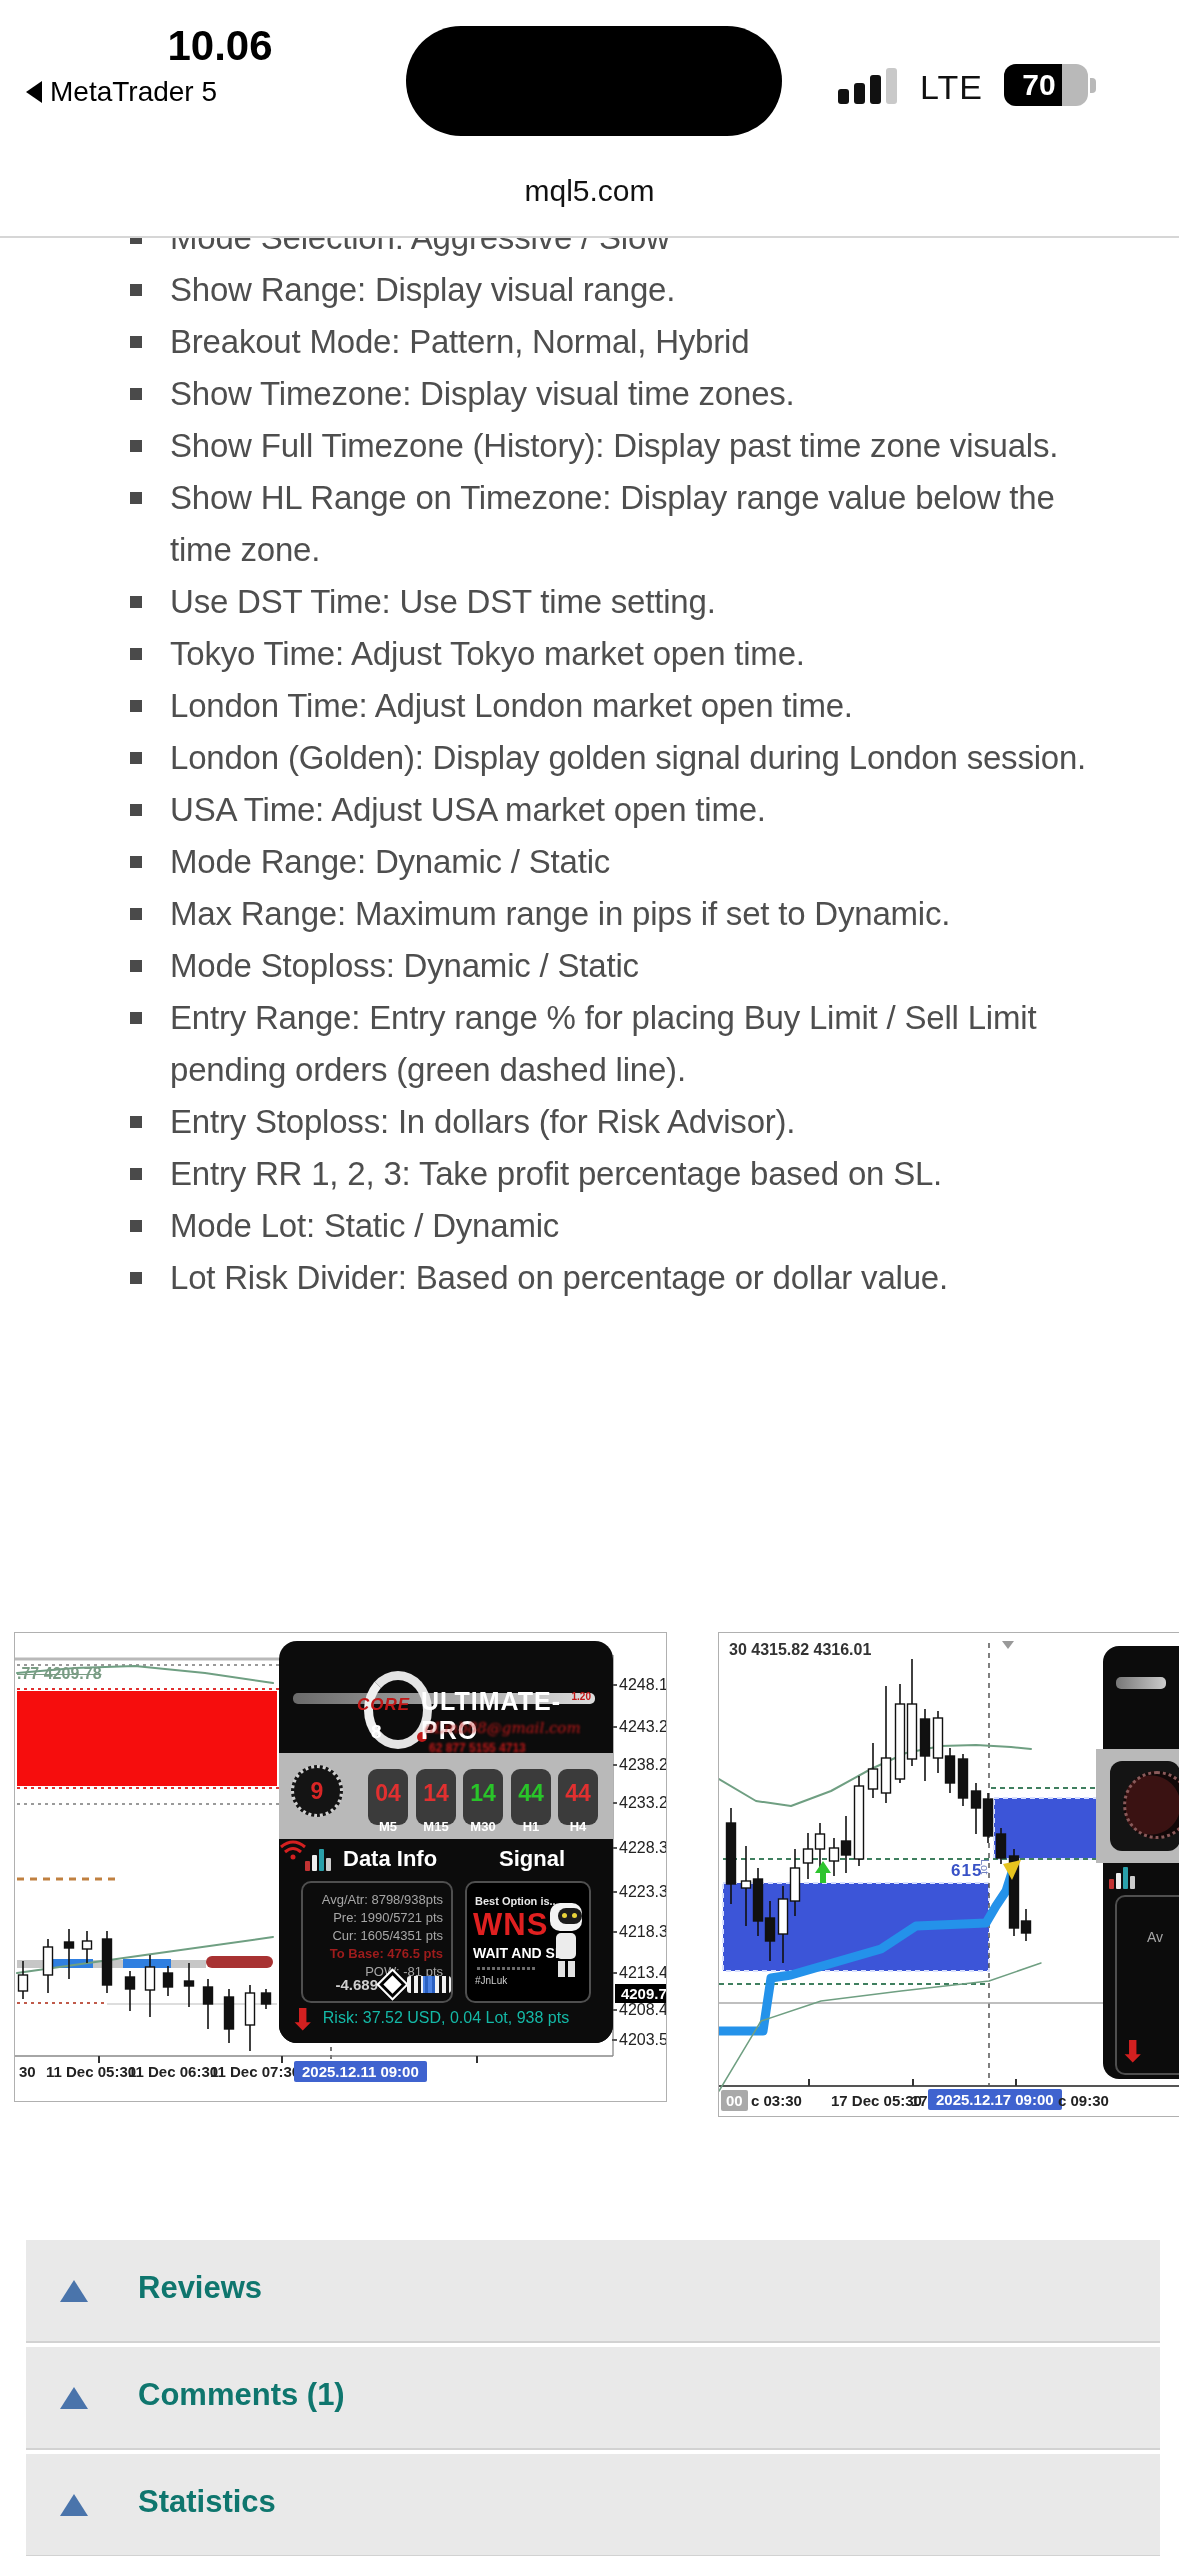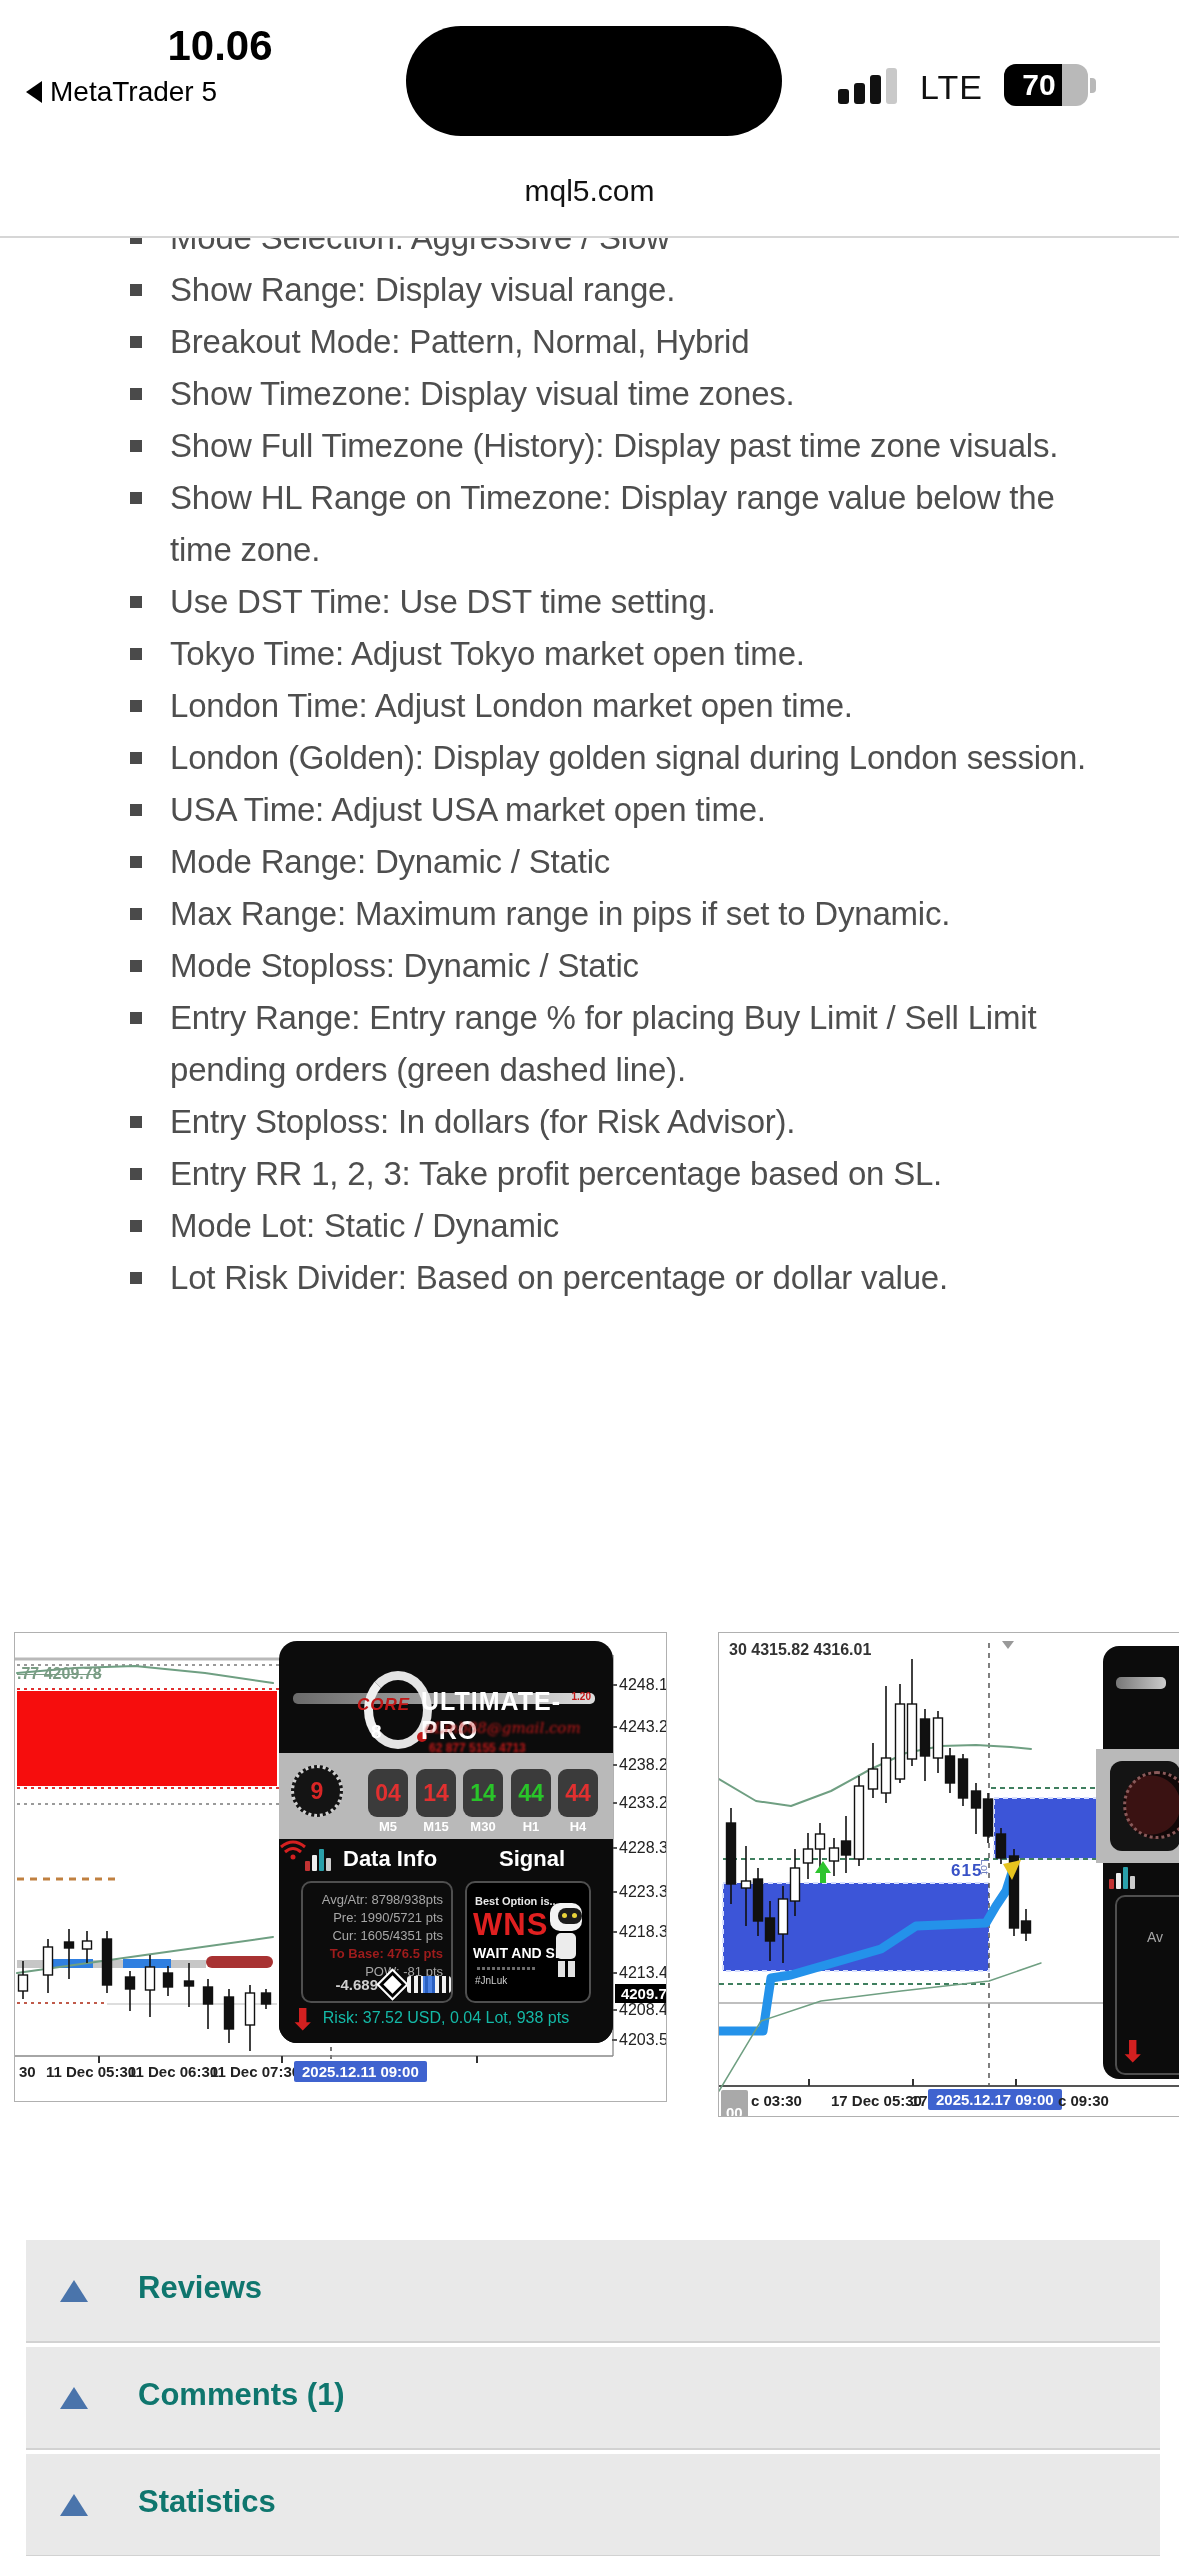--- a/index.html
+++ b/index.html
@@ -70,7 +70,7 @@
   .gauge{position:absolute;left:12px;top:12px;width:52px;height:52px;border-radius:50%;background:#141414;
          border:3px dotted #cfcfcf;box-sizing:border-box;text-align:center;line-height:46px;
          font-size:23px;font-weight:bold;color:#d92626;}
-  .tf-tile{position:absolute;top:16px;width:40px;height:48px;background:#3b3b3b;border-radius:9px;
+  .tf-tile{position:absolute;top:16px;width:40px;height:56px;background:#3b3b3b;border-radius:9px;
            text-align:center;line-height:48px;font-size:23px;font-weight:bold;}
   .tf-tile.red{color:#e03030;} .tf-tile.green{color:#29c429;}
   .tf-lbl{position:absolute;top:66px;width:40px;text-align:center;font-size:13px;font-weight:bold;color:#fff;}

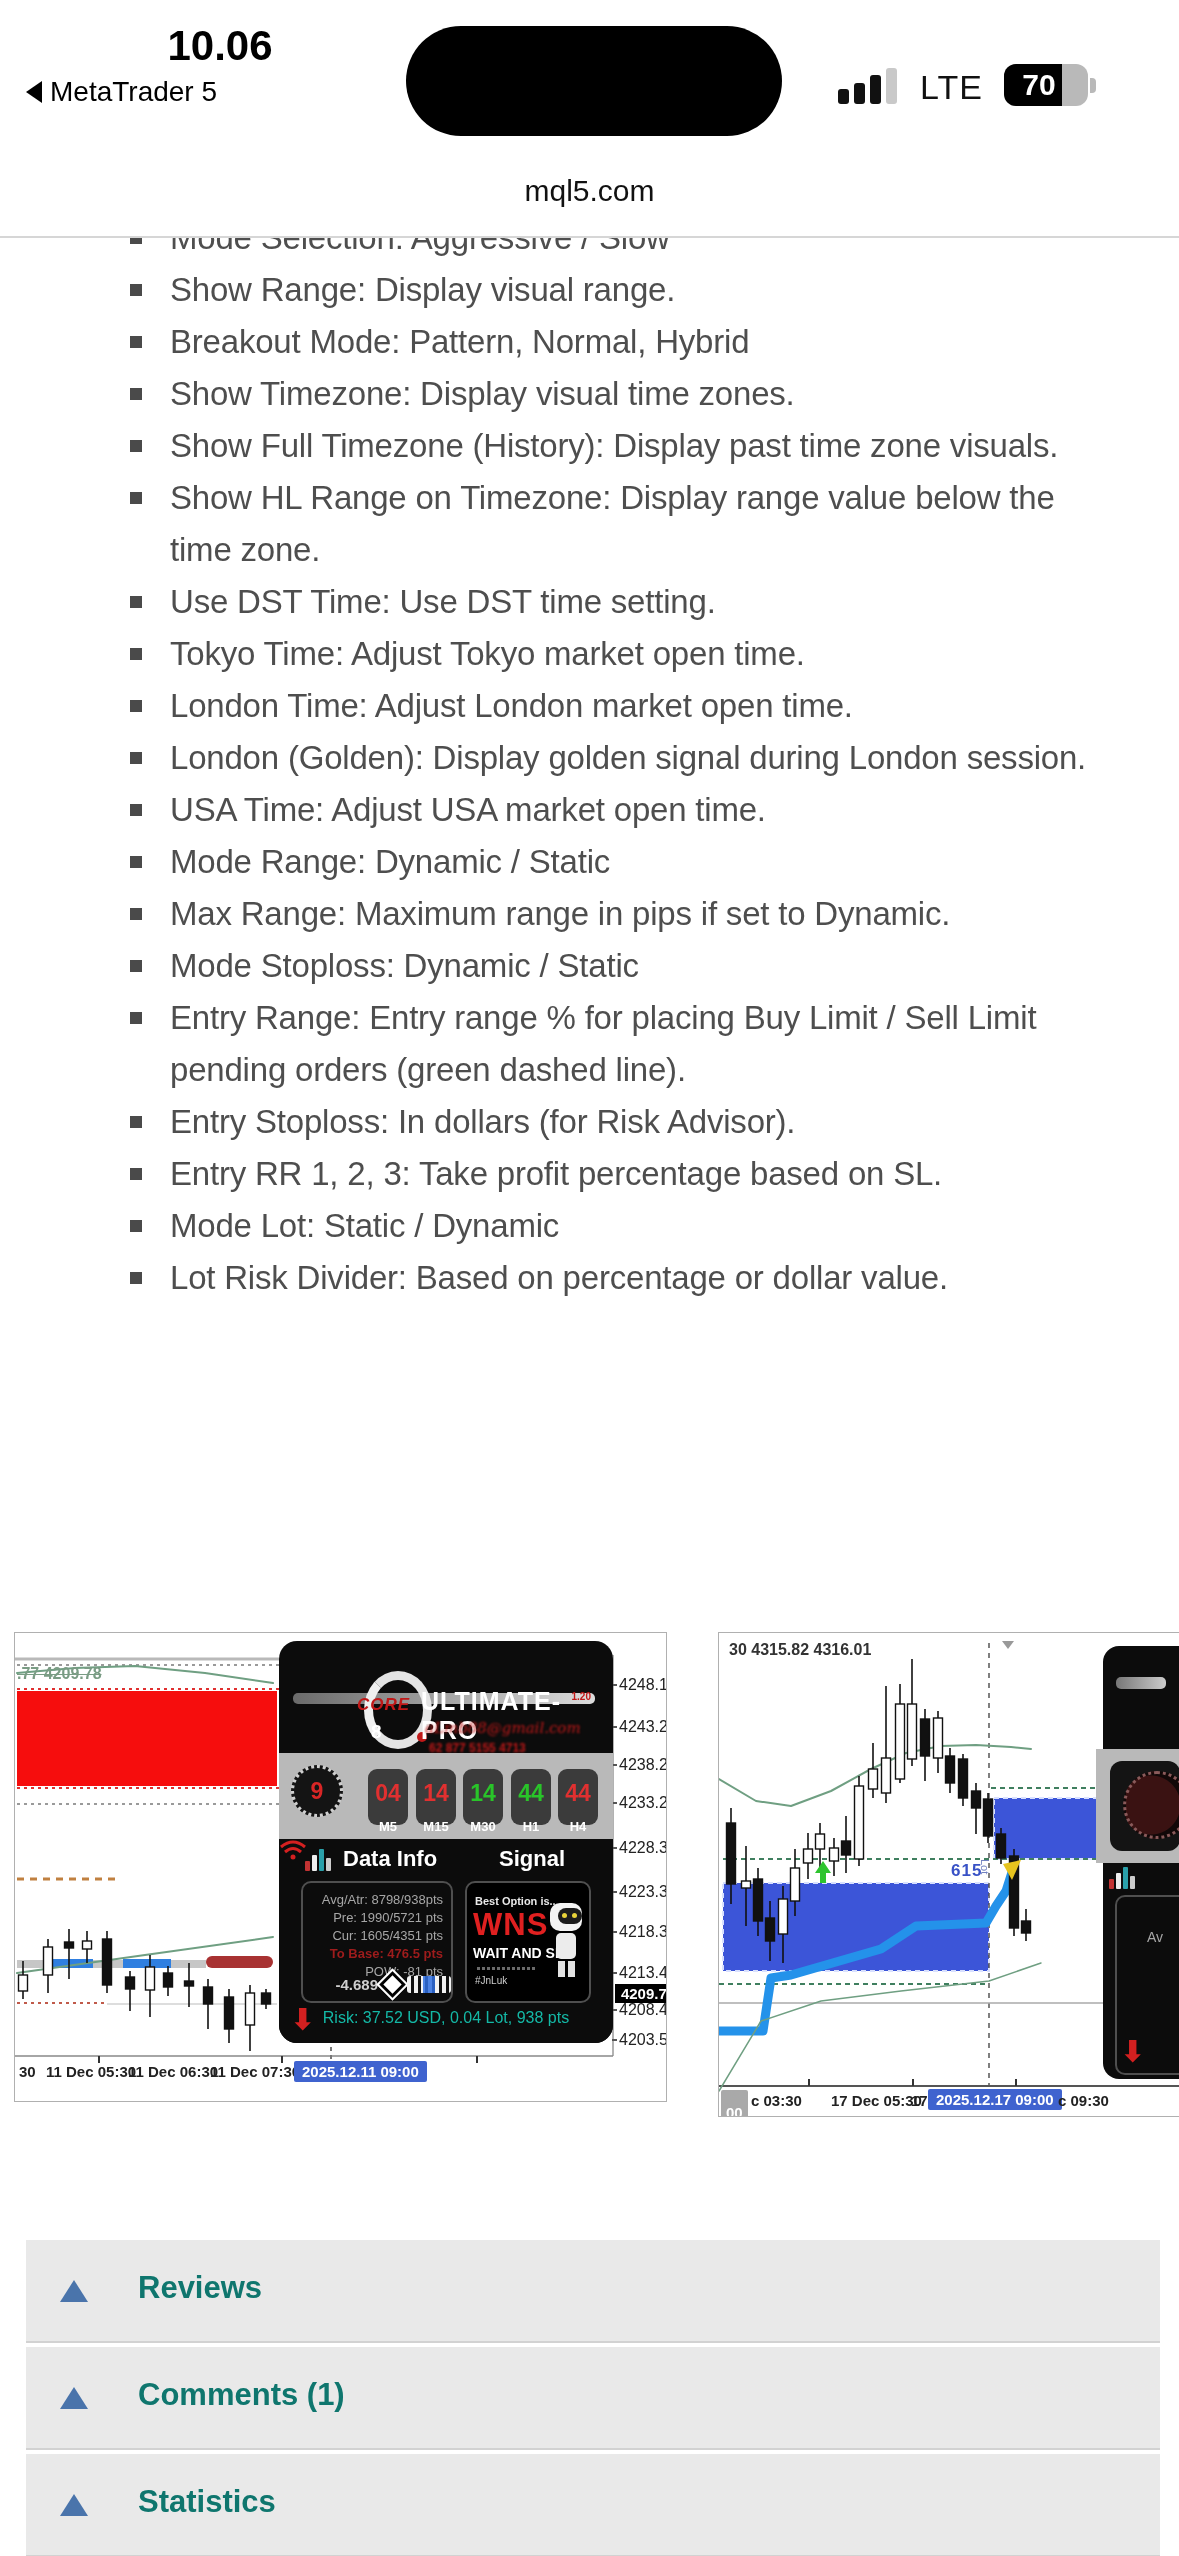--- a/index.html
+++ b/index.html
@@ -47,7 +47,7 @@
   .t-badge{position:absolute;background:#3f63cf;color:#fff;font-size:15px;font-weight:600;
            text-align:center;border-radius:2px;white-space:nowrap;padding:2px 8px;}
   .t-gray{position:absolute;background:#a9a9a9;color:#fff;font-size:15px;font-weight:600;
-          text-align:center;border-radius:2px;padding:14px 5px;}
+          text-align:center;border-radius:2px;padding:2px 5px;}
   .lvl-615{position:absolute;left:232px;top:228px;color:#3952c6;font-size:17px;font-weight:bold;letter-spacing:1px;}
   .lvl-side{position:absolute;left:260px;top:226px;color:#7080c0;font-size:11px;writing-mode:vertical-rl;}
   

